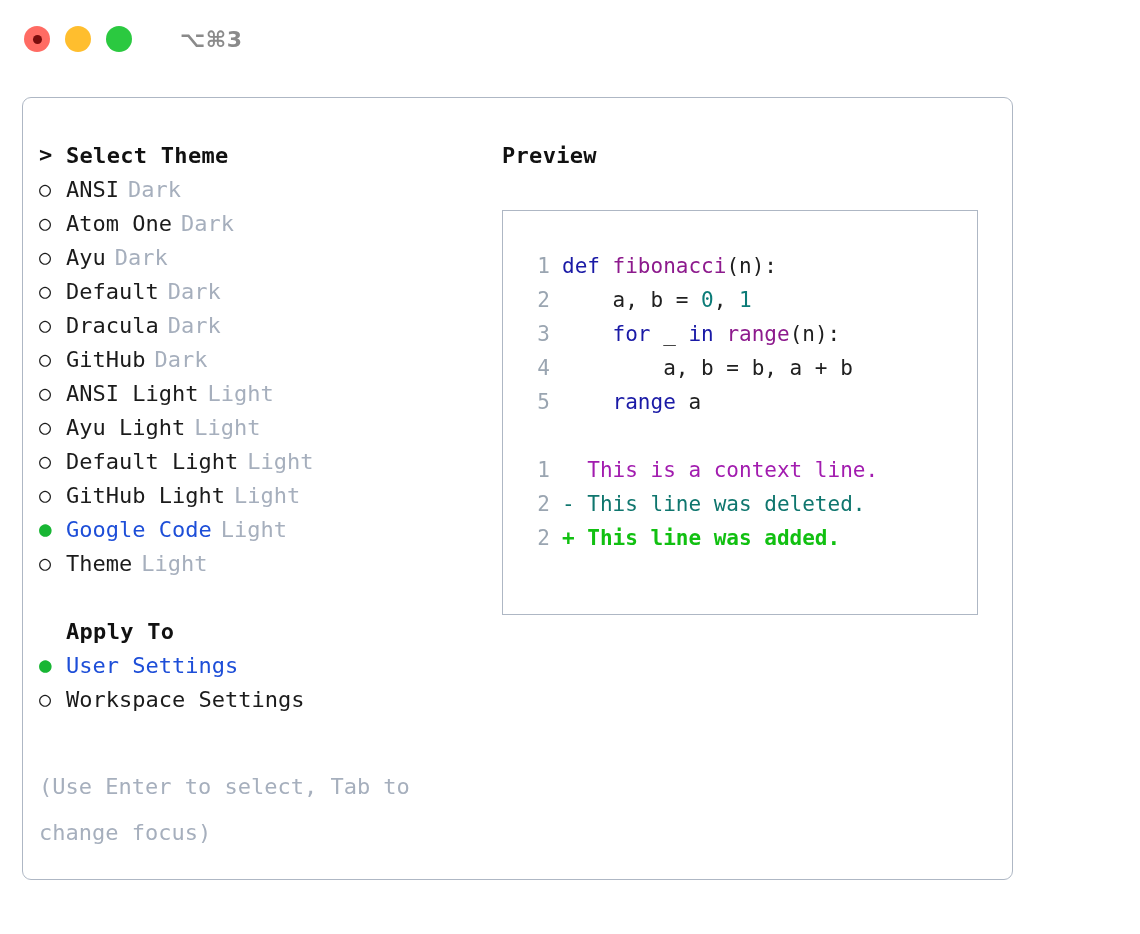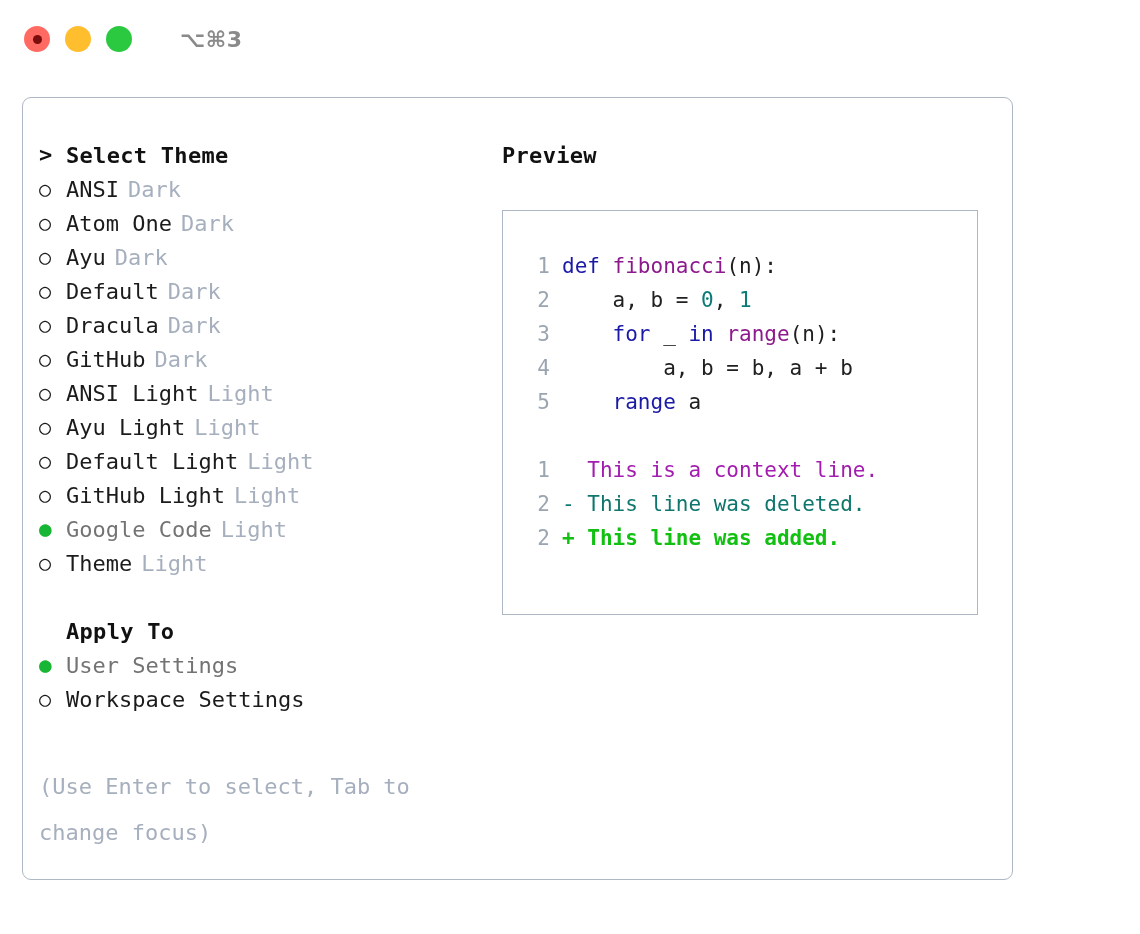--- a/index.html
+++ b/index.html
@@ -113,7 +113,7 @@
     font-size: 22px;
   }
   .item-name { color: #1b1b1b; }
-  .item-name.selected { color: #737373; }
+  .item-name.selected { color: #1d4ed8; }
   .item-variant {
     color: #a6afbd;
     margin-left: 9px;

